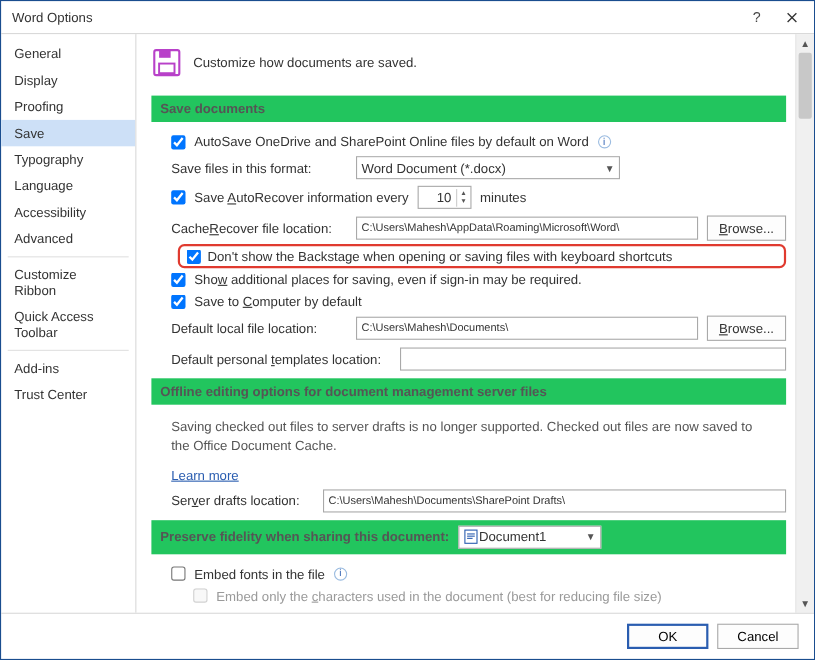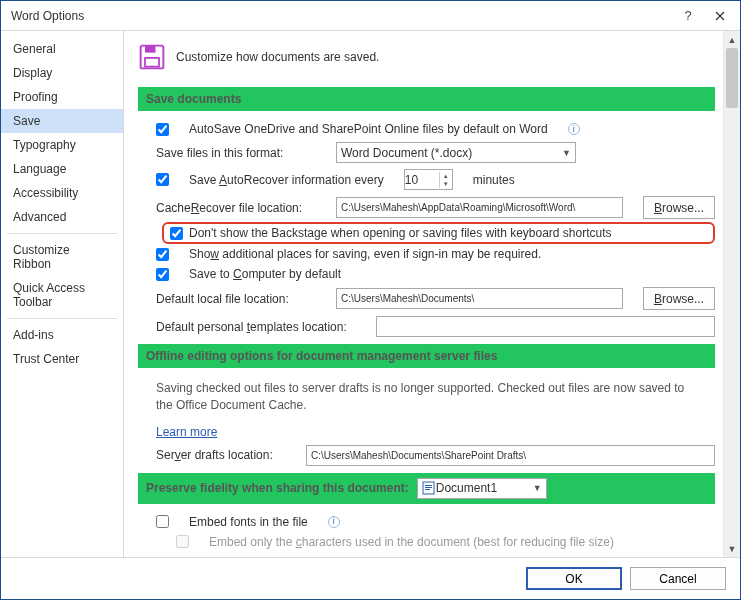--- a/index.html
+++ b/index.html
@@ -46,7 +46,7 @@
     background: #22c55e; color:#555; font-weight:600;
     padding: 5px 8px; margin: 4px 0 8px 0;
   }
-  .row { display:flex; align-items:center; gap:20px; padding: 3px 0 3px 18px; flex-wrap: nowrap; }
+  .row { display:flex; align-items:center; gap:8px; padding: 3px 0 3px 18px; flex-wrap: nowrap; }
   .row.indent2 { padding-left: 38px; }
   .chk { width:13px; height:13px; margin:0; flex:0 0 auto; }
   .lbl { white-space: nowrap; }

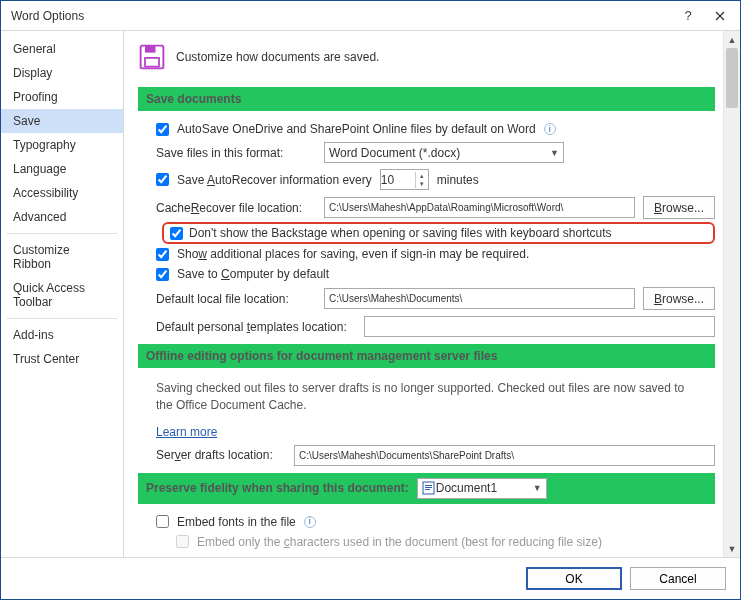--- a/index.html
+++ b/index.html
@@ -66,7 +66,7 @@
     display:flex; align-items:center; border:1px solid #a9a9a9; height:21px;
     background:#fff;
   }
-  .spin .val { width:34px; padding-right:4px; }
+  .spin .val { width:34px; text-align:right; padding-right:4px; }
   .spin .btns { display:flex; flex-direction:column; border-left:1px solid #ccc; }
   .spin .btns div { font-size:6px; line-height:1; padding:1px 3px; color:#555; }
   .btn {

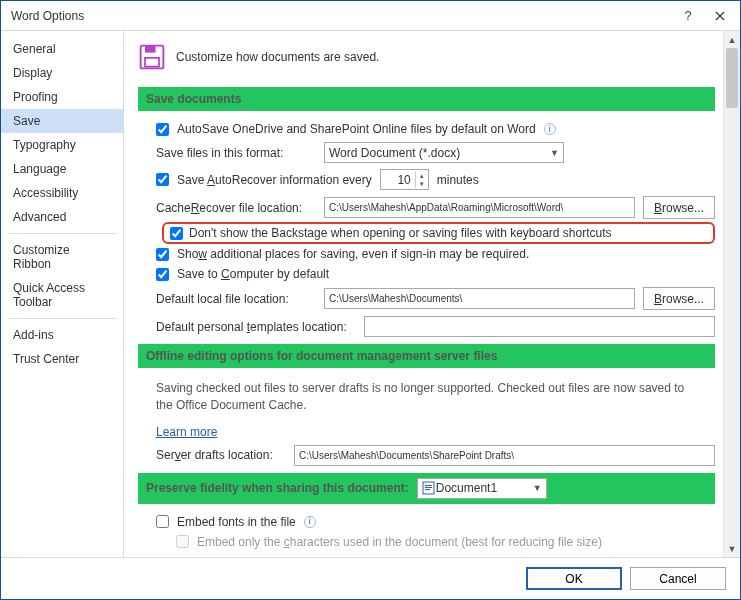--- a/index.html
+++ b/index.html
@@ -87,7 +87,7 @@
     display:flex; align-items:center; justify-content:flex-end;
     gap:8px; padding: 0 14px;
   }
-  .footer .btn { width:96px; justify-content:center; }
+  .footer .btn { width:74px; justify-content:center; }
   .footer .btn.primary { border:2px solid #2a5db0; }
   u { text-decoration: underline; }
   .doc-ico { width:14px; height:14px; display:inline-flex; align-items:center; justify-content:center; }

